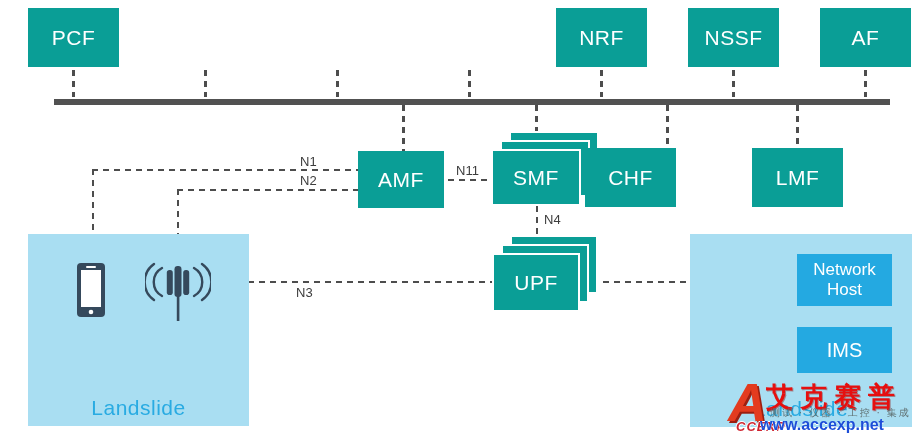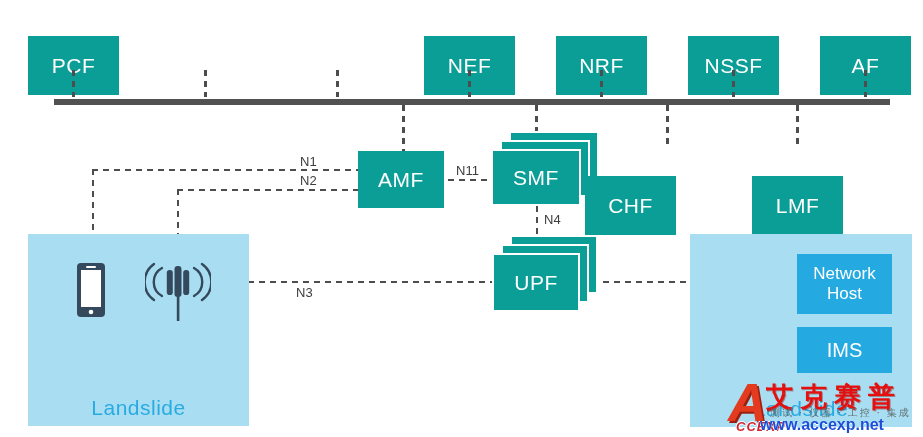--- a/index.html
+++ b/index.html
@@ -11,7 +11,7 @@
     position:absolute; width:91px; height:59px;
     background:#0a9e96; color:#ffffff;
     display:flex; align-items:center; justify-content:center;
-    font-size:21px; letter-spacing:0.5px;margin-top:28px;
+    font-size:21px; letter-spacing:0.5px;
   }
   .mid-box {
     position:absolute; background:#0a9e96; color:#ffffff;

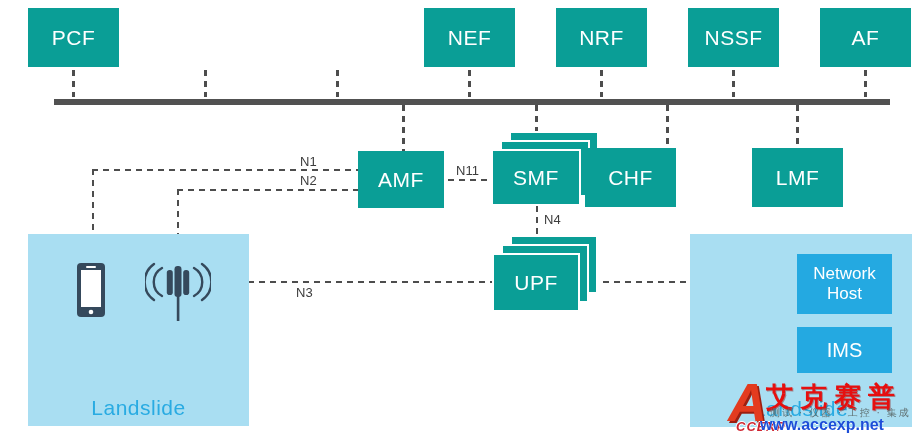--- a/index.html
+++ b/index.html
@@ -76,7 +76,6 @@
 <div id="canvas">
 
   <div class="nf-box" style="left:28px;top:8px">PCF</div>
-  <div class="nf-box" style="left:424px;top:8px">NEF</div>
   <div class="nf-box" style="left:556px;top:8px">NRF</div>
   <div class="nf-box" style="left:688px;top:8px">NSSF</div>
   <div class="nf-box" style="left:820px;top:8px">AF</div>

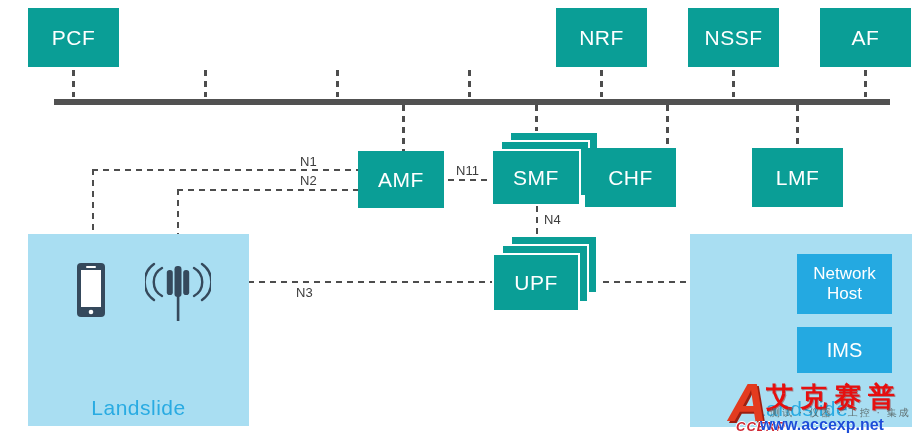--- a/index.html
+++ b/index.html
@@ -156,7 +156,7 @@
   <div class="zone" style="left:690px;top:234px;width:222px;height:193px">
     <div class="zone-label">Landslide</div>
   </div>
-  <div class="blue-box" style="top:254px;height:60px;font-size:17px">Network Host</div>
+  <div class="blue-box" style="top:254px;height:52px;font-size:17px">Network Host</div>
   <div class="blue-box" style="top:327px;height:46px;font-size:20px">IMS</div>
 
   <div class="watermark">

